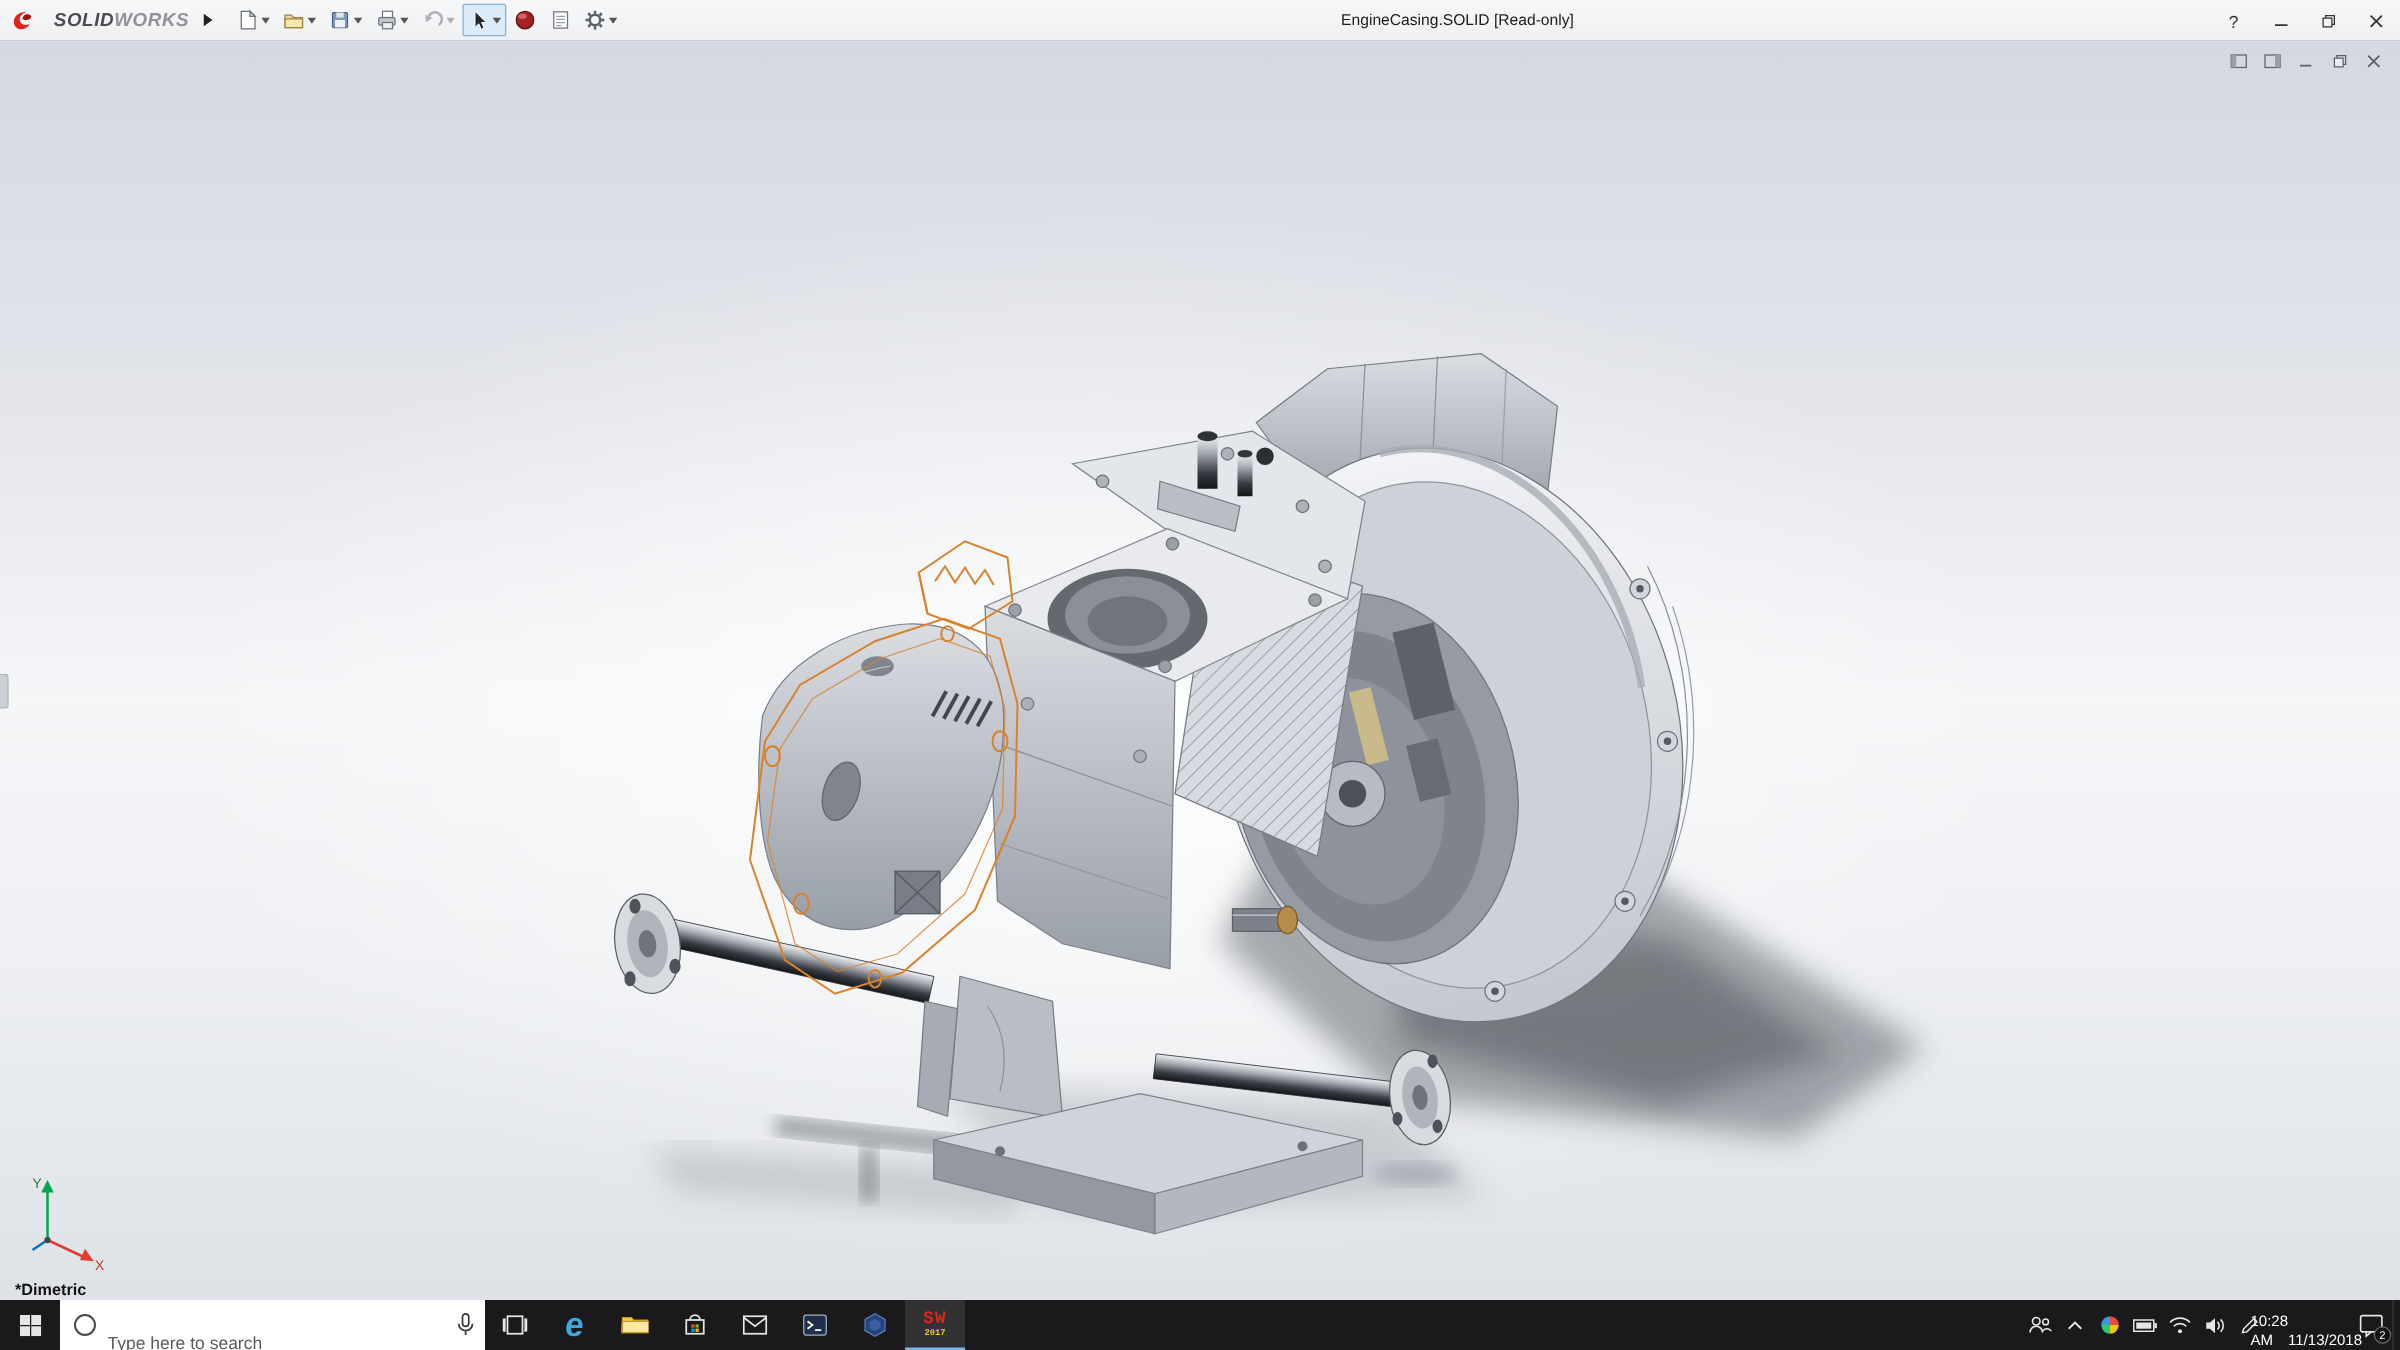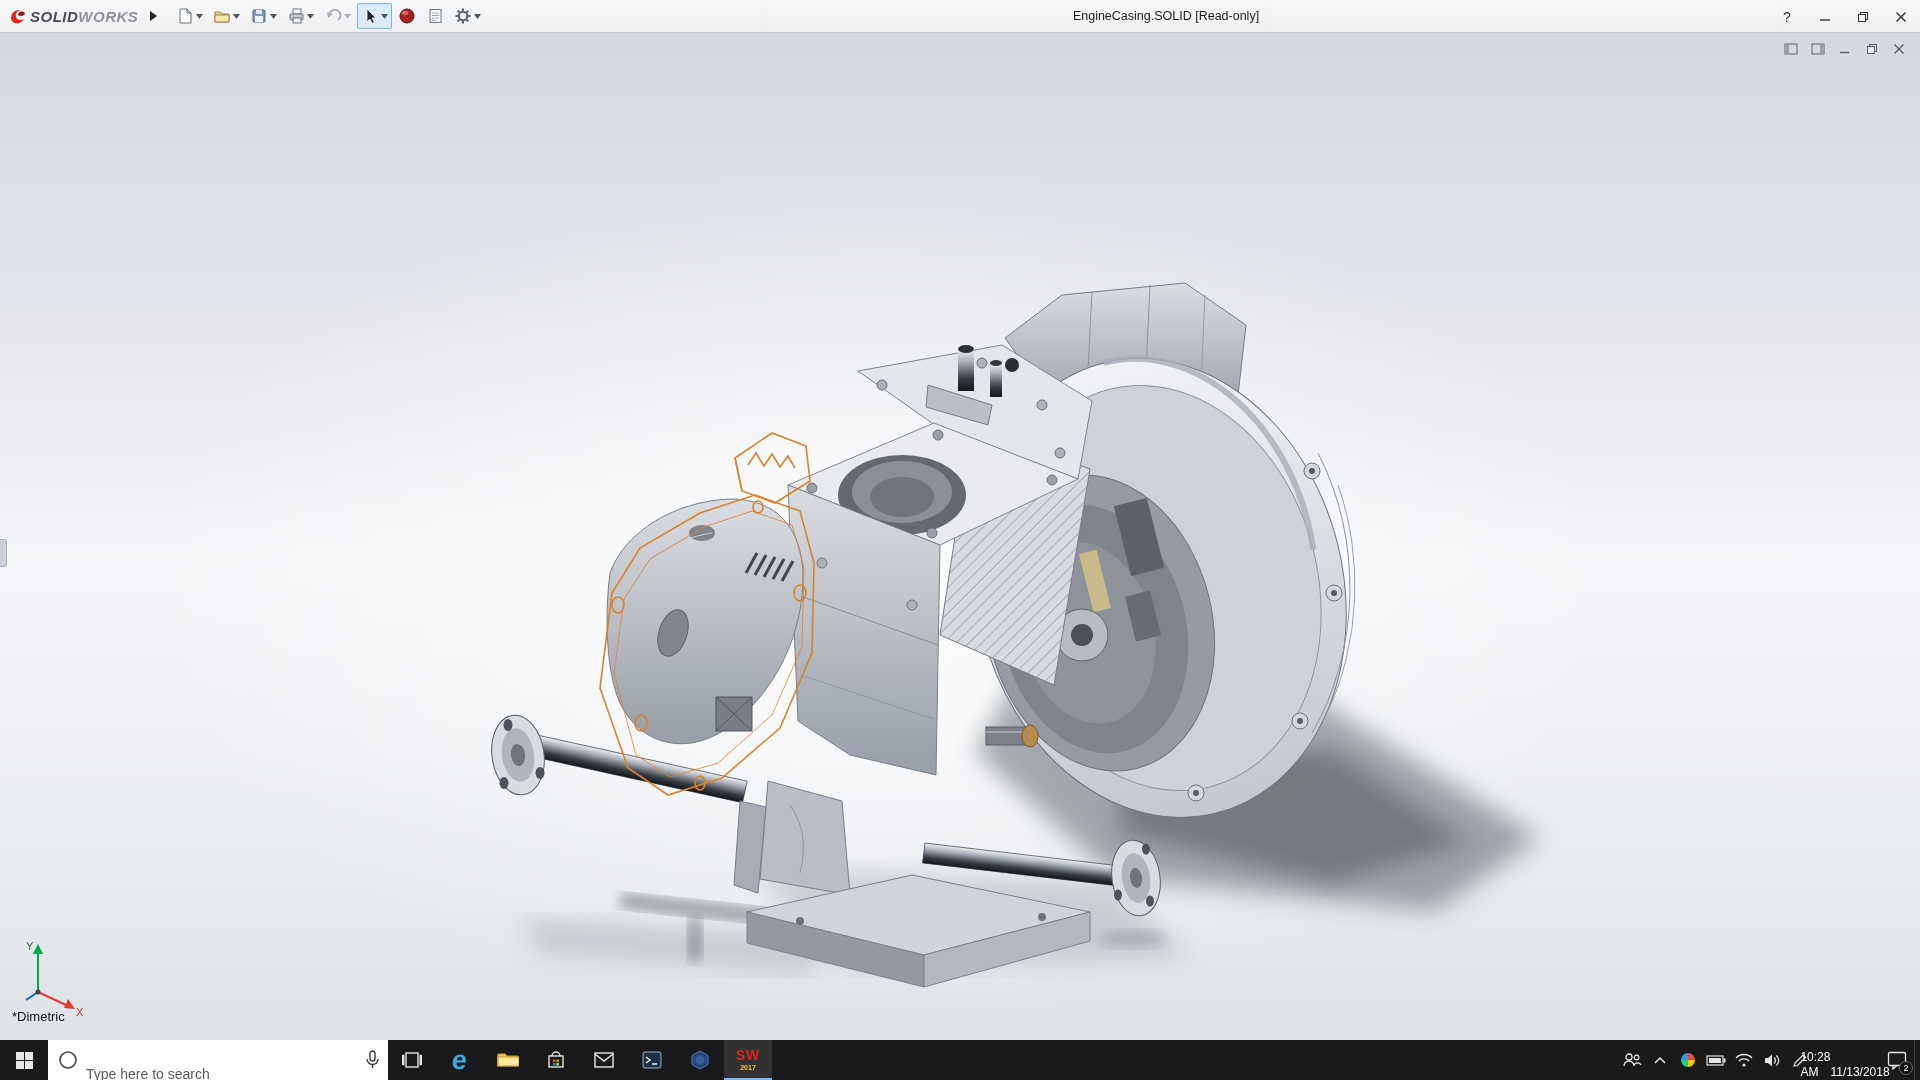--- a/index.html
+++ b/index.html
@@ -8,7 +8,7 @@
 
   
   .titlebar { position:relative; height:33px; background:linear-gradient(180deg,#f7f8f9,#eef0f2); border-bottom:1px solid #c9cbce; display:flex; align-items:center; }
-  .brand { display:flex; align-items:center; gap:2px; padding:0 6px 0 8px; }
+  .brand { display:flex; align-items:center; gap:15px; padding:0 6px 0 8px; }
   .brand-text { font-size:15px; letter-spacing:.5px; font-style:italic; }
   .brand-solid { color:#4a4c4f; font-weight:bold; }
   .brand-works { color:#909296; font-weight:bold; }

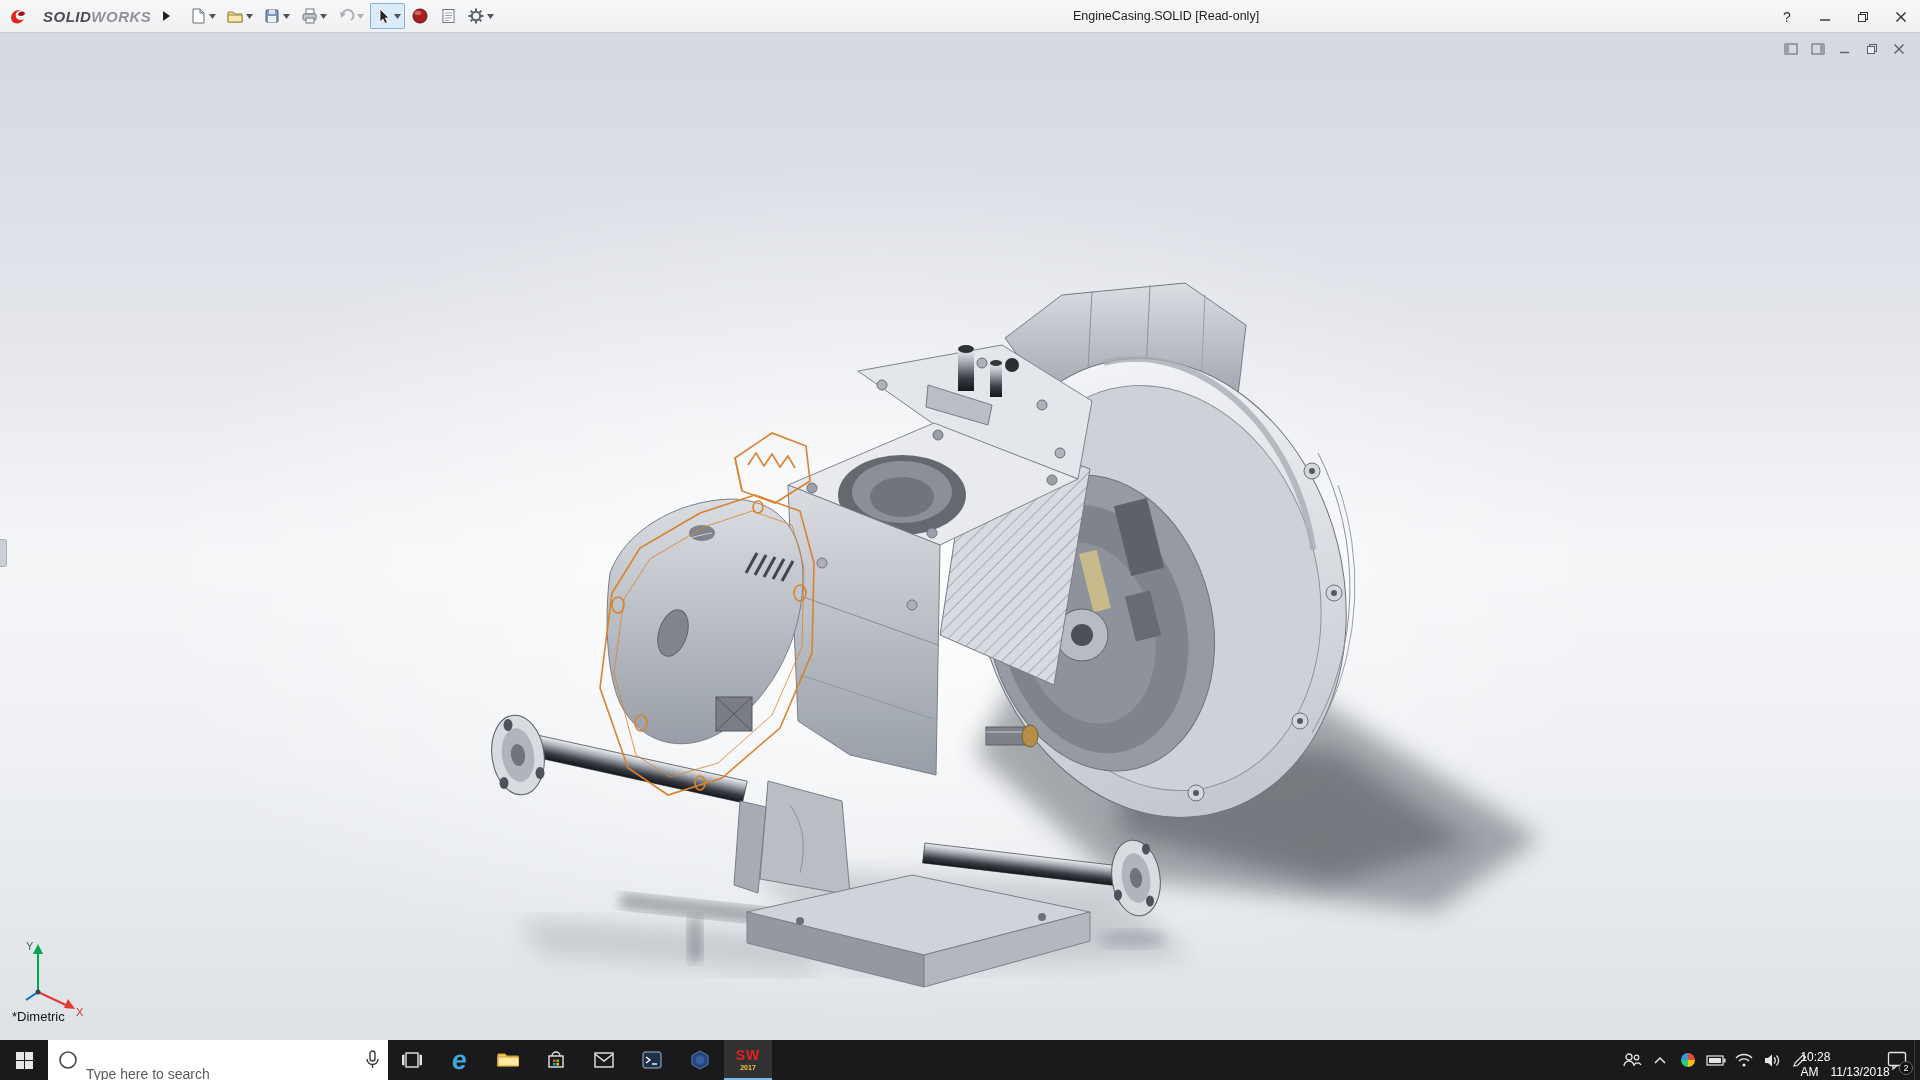--- a/index.html
+++ b/index.html
@@ -29,7 +29,7 @@
   .doc-controls { position:absolute; top:8px; right:12px; display:flex; gap:9px; }
   .doc-btn { width:18px; height:16px; display:flex; align-items:center; justify-content:center; }
   .panel-handle { position:absolute; left:0; top:506px; width:7px; height:28px; background:#ccd0d6; border:1px solid #aeb2b8; border-left:none; border-radius:0 3px 3px 0; }
-  .orientation-label { position:absolute; left:12px; bottom:16px; font-size:13px; font-weight:400; color:#111; }
+  .orientation-label { position:absolute; left:12px; bottom:1px; font-size:13px; font-weight:700; color:#111; }
   .triad { position:absolute; left:18px; bottom:22px; }
 
   

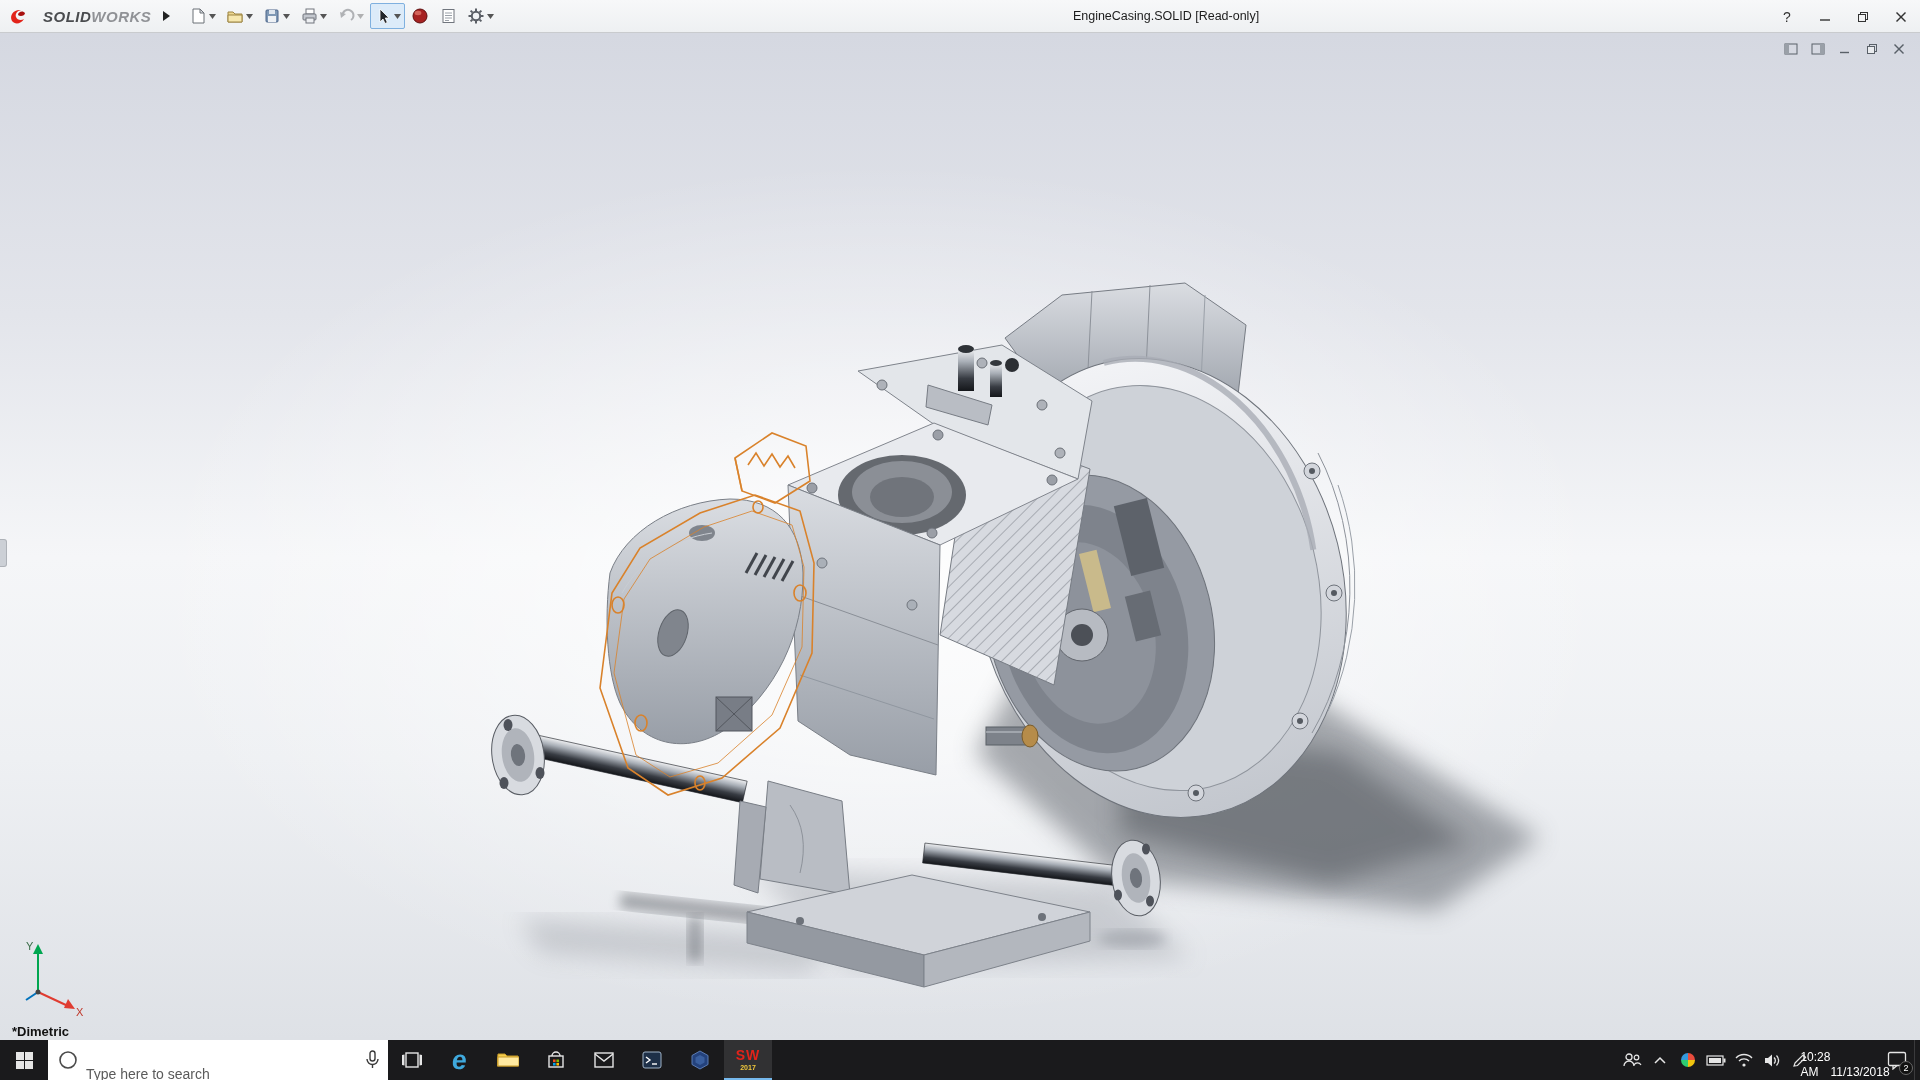--- a/index.html
+++ b/index.html
@@ -40,7 +40,7 @@
   .search-box input { flex:1; border:none; outline:none; font-size:14px; color:#c2410c; background:transparent; font-family:"Liberation Sans",sans-serif;margin-top:28px; }
   .search-box input::placeholder { color:#5a5a5a; opacity:1; }
   .edge-e { font-size:27px; font-weight:bold; color:#3fa9dd; transform:skewX(-6deg); line-height:1; }
-  .sw-tile { display:flex; flex-direction:column; align-items:center; justify-content:center; line-height:1; background:rgba(255,255,255,.10); border-bottom:2px solid #76b9ed; }
+  .sw-tile { display:flex; flex-direction:column; align-items:center; justify-content:center; line-height:1; background:rgba(255,255,255,.10); border-bottom:2px solid #76b9ed;font-family:Liberation Mono, monospace; }
   .sw-line1 { color:#e2231a; font-weight:bold; font-size:14px; letter-spacing:1px; }
   .sw-line2 { color:#f0c83c; font-size:7px; margin-top:2px; font-weight:bold; }
   .tray { position:absolute; right:0; top:0; height:40px; display:flex; align-items:stretch; }

